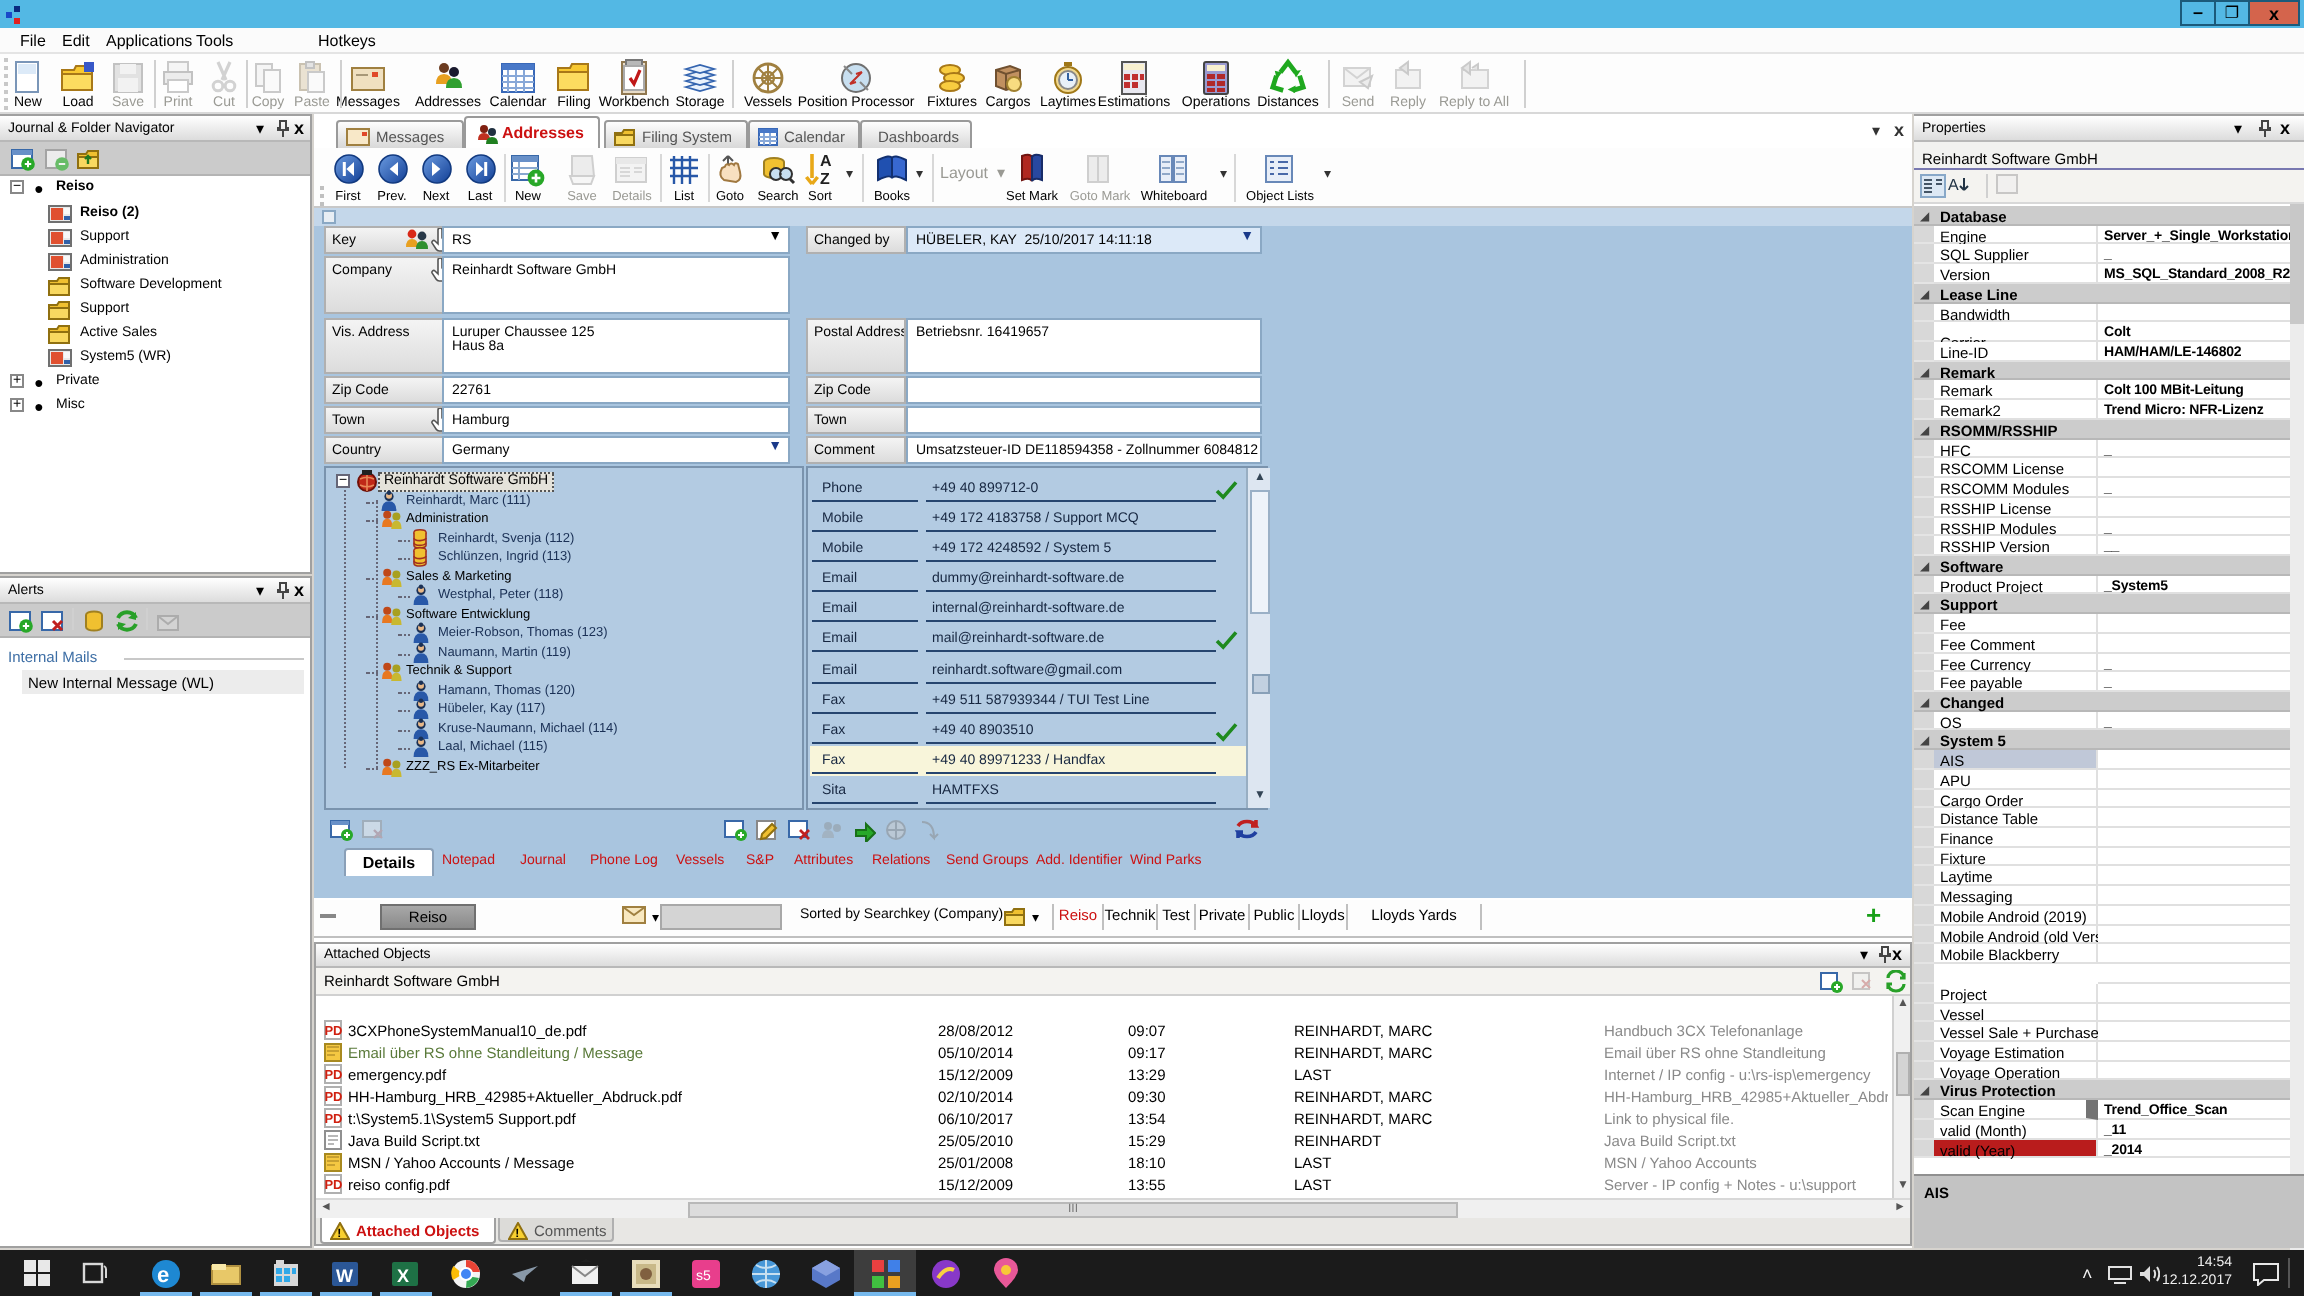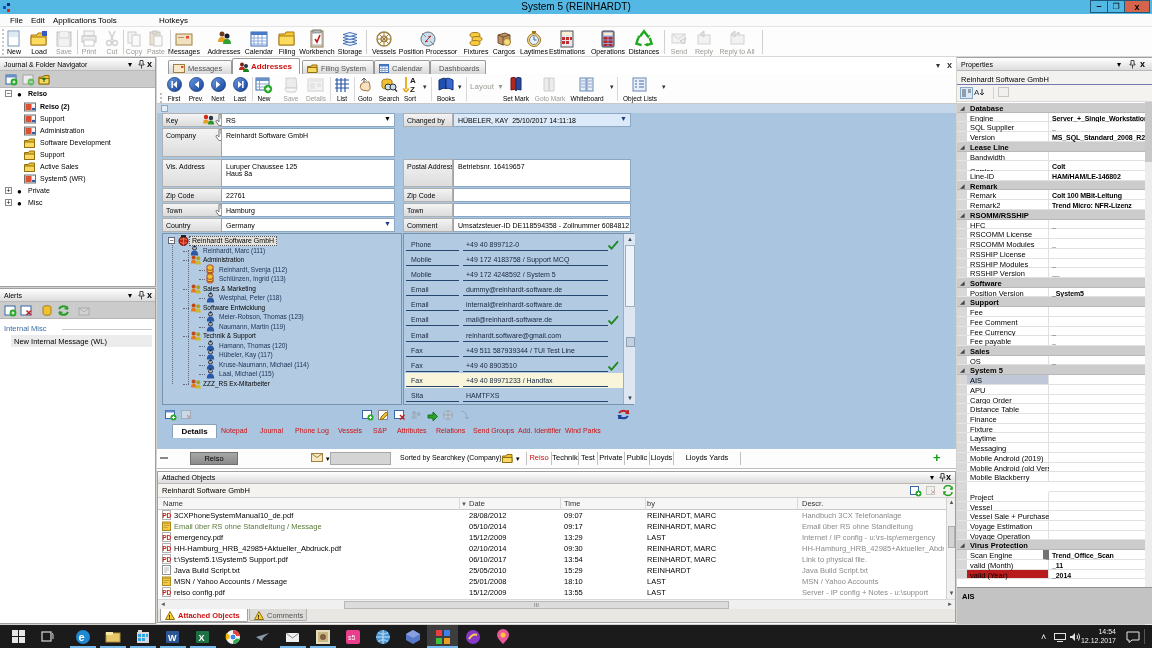--- a/index.html
+++ b/index.html
@@ -15,7 +15,6 @@
   <div class="abs" style="left:4px;top:0;width:3px;height:3px;background:#0a2a80;"></div>
   <div class="abs" style="left:4px;top:6px;width:3px;height:3px;background:#e02020;"></div>
  </div>
- <div class="abs" style="left:0;top:1px;width:1152px;text-align:center;font-size:10px;color:#000;">System 5 (REINHARDT)</div>
  <div class="abs" style="left:1090px;top:0;width:18px;height:13px;border:1px solid #1b5a7a;text-align:center;font-size:9px;font-weight:bold;line-height:10px;">–</div>
  <div class="abs" style="left:1107px;top:0;width:18px;height:13px;border:1px solid #1b5a7a;text-align:center;font-size:8px;line-height:12px;">❐</div>
  <div class="abs" style="left:1124px;top:0;width:26px;height:13px;background:#d4644c;border:1px solid #1b5a7a;text-align:center;font-size:9px;font-weight:bold;line-height:12px;">x</div>

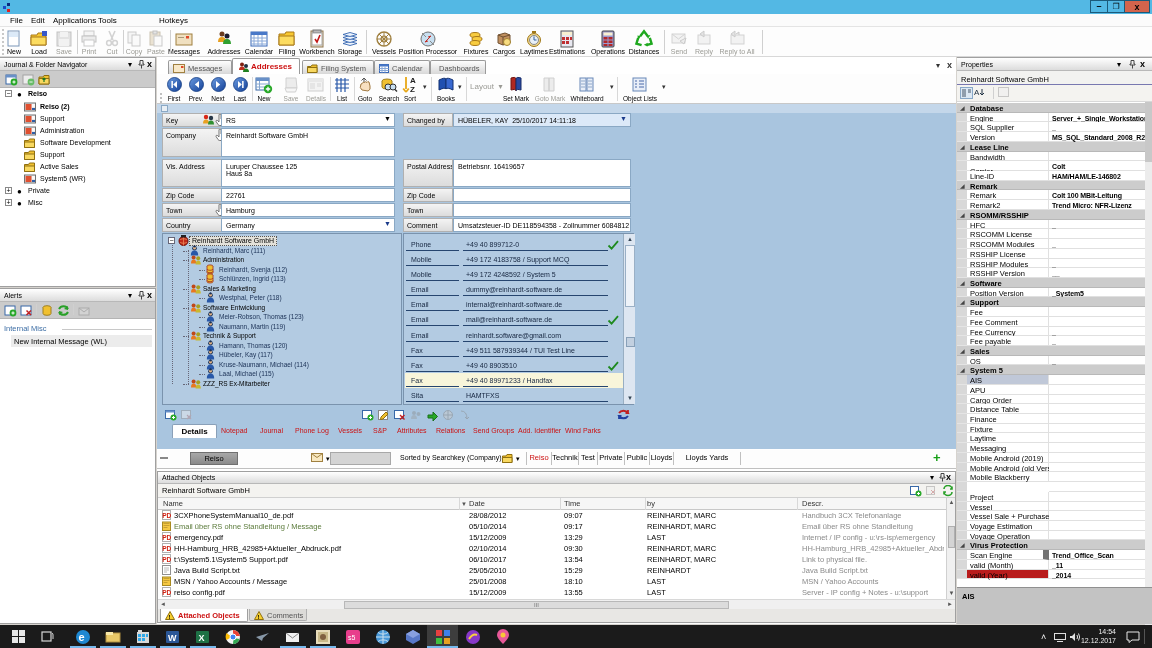--- a/index.html
+++ b/index.html
@@ -1219,7 +1219,7 @@
 <div class="abs" style="left:0;top:230px;width:188px;height:9px;">
       <div class="abs" style="left:0;top:0;width:10px;height:9px;background:#d8d8d8;border-bottom:1px solid #e4e4e4;"></div>
       <div class="abs" style="left:10px;top:0;width:82px;height:9px;background:#fff;border-bottom:1px solid #e0e0e0;border-right:1px solid #e0e0e0;">
-        <span style="position:absolute;left:3px;top:1px;font-size:7.5px;white-space:nowrap;">Position Version</span>
+        <span style="position:absolute;left:3px;top:1px;font-size:7.5px;white-space:nowrap;">Product Project</span>
       </div>
       <div class="abs" style="left:92px;top:0;width:96px;height:9px;background:#fff;border-bottom:1px solid #e0e0e0;">
         <span style="position:absolute;left:3px;top:1.5px;font-size:7px;font-weight:bold;letter-spacing:-0.1px;white-space:nowrap;">_System5</span>

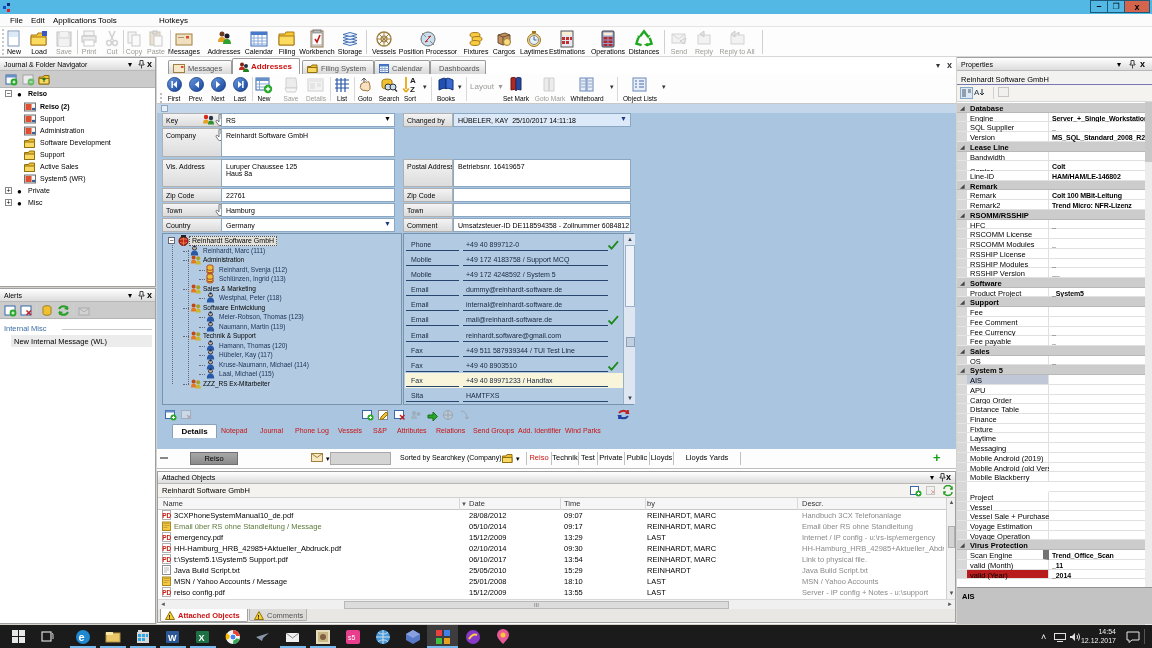--- a/index.html
+++ b/index.html
@@ -328,7 +328,7 @@
         <path d="M1 4 L6 8 L11 4" fill="none" stroke="#888"></path>
       </svg>
  </div>
- <div class="abs" style="left:4px;top:35px;font-size:7.5px;color:#3d6ea5;">Internal Misc</div>
+ <div class="abs" style="left:4px;top:35px;font-size:7.5px;color:#3d6ea5;">Internal Mails</div>
  <div class="abs" style="left:62px;top:40px;width:90px;height:1px;background:#c8c8c8;"></div>
  <div class="abs" style="left:11px;top:46px;width:141px;height:12px;background:#ececec;">
       <span style="position:absolute;left:3px;top:2px;font-size:7.5px;">New Internal Message (WL)</span>

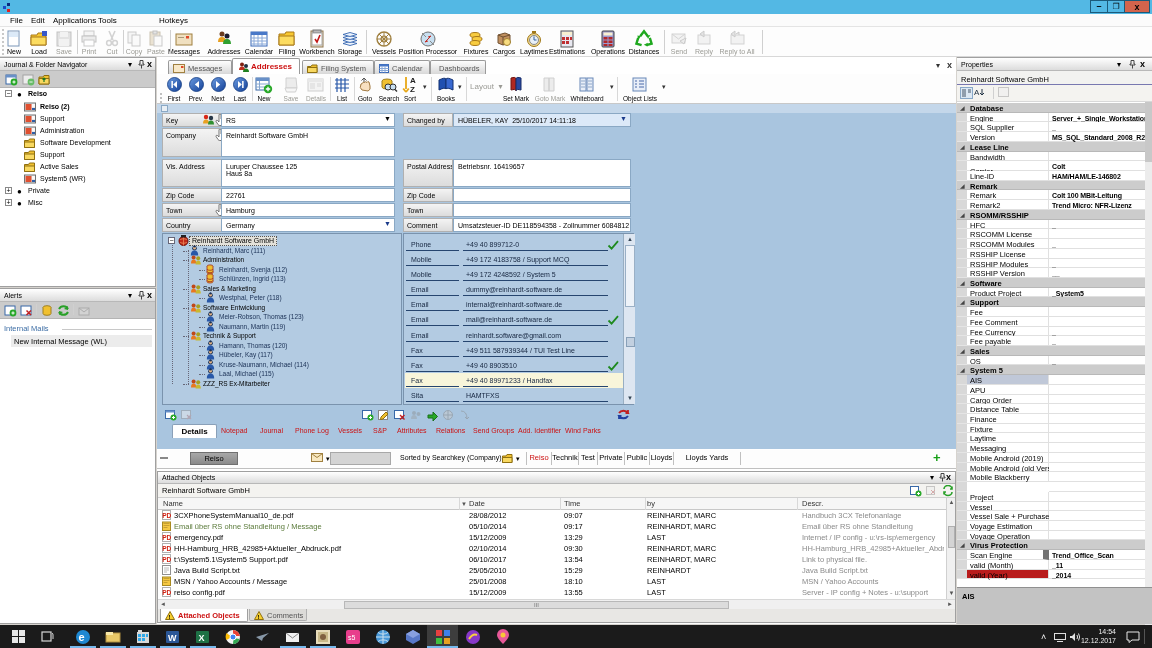--- a/index.html
+++ b/index.html
@@ -1267,7 +1267,7 @@
     </div>
 <div class="abs" style="left:0;top:288px;width:188px;height:10px;background:#cccccc;border-bottom:1px solid #b8b8b8;">
       <span class="abs" style="left:3px;top:1px;font-size:6px;color:#444;">◢</span>
-      <span class="abs" style="left:13px;top:1px;font-weight:bold;font-size:7.5px;">Sales</span>
+      <span class="abs" style="left:13px;top:1px;font-weight:bold;font-size:7.5px;">Changed</span>
     </div>
 <div class="abs" style="left:0;top:298px;width:188px;height:9px;">
       <div class="abs" style="left:0;top:0;width:10px;height:9px;background:#d8d8d8;border-bottom:1px solid #e4e4e4;"></div>

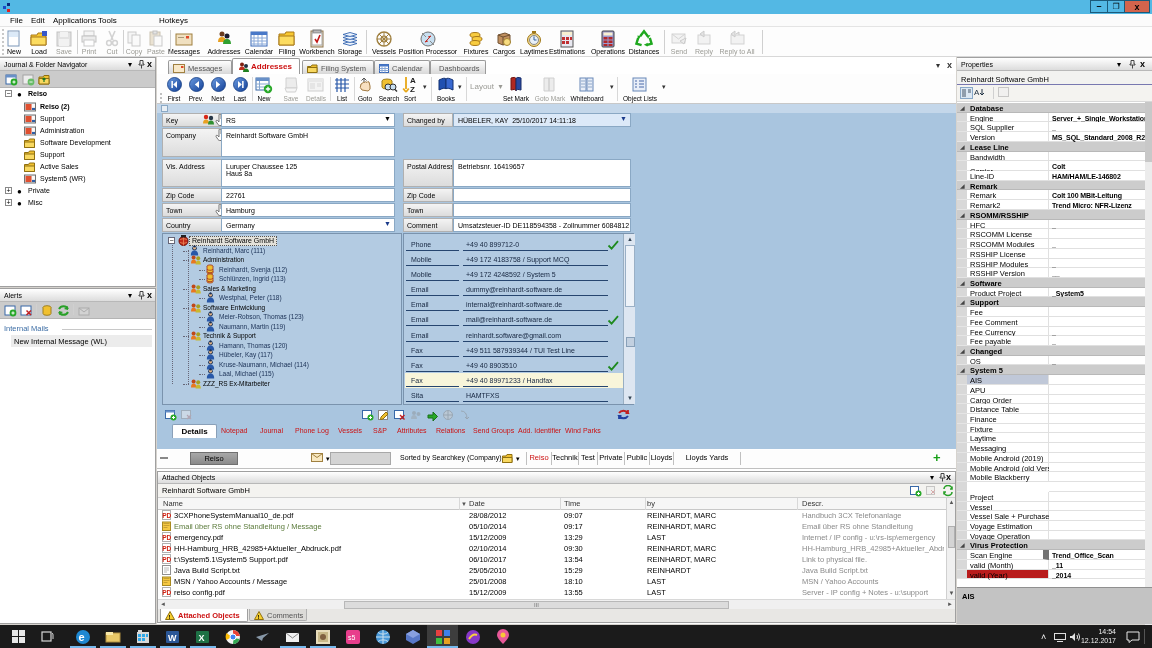--- a/index.html
+++ b/index.html
@@ -917,18 +917,6 @@
         <path d="M10 7 A4 3.5 0 0 1 2 7 l2 0 m-2 0 l0 2.5" fill="none" stroke="#28a028" stroke-width="1.6"></path>
       </svg>
 </div>
-<div class="abs" style="left:0;top:26px;width:788px;height:12px;background:#f6f6f6;border-bottom:1px solid #c8c8c8;">
-<div class="abs" style="left:5px;top:1px;color:#333;">Name</div>
-<div class="abs" style="left:311px;top:1px;color:#333;">Date</div>
-<div class="abs" style="left:406px;top:1px;color:#333;">Time</div>
-<div class="abs" style="left:489px;top:1px;color:#333;">by</div>
-<div class="abs" style="left:644px;top:1px;color:#333;">Descr.</div>
-<div class="abs" style="left:303px;top:3px;font-size:6px;color:#555;">▼</div>
-<div class="abs" style="left:301px;top:0;width:1px;height:12px;background:#d8d8d8;"></div>
-<div class="abs" style="left:402px;top:0;width:1px;height:12px;background:#d8d8d8;"></div>
-<div class="abs" style="left:487px;top:0;width:1px;height:12px;background:#d8d8d8;"></div>
-<div class="abs" style="left:639px;top:0;width:1px;height:12px;background:#d8d8d8;"></div>
-</div>
 <div class="abs" style="left:0;top:38px;width:788px;height:11px;">
 <div class="abs" style="left:4px;top:0px;"><svg width="9" height="10">
           <rect x="0.5" y="0.5" width="8" height="9" fill="#fff" stroke="#b0b0b0"></rect>

